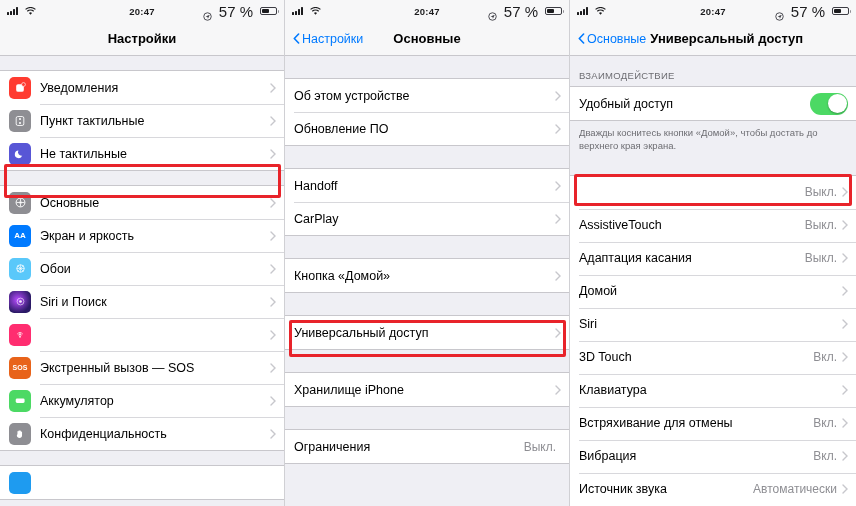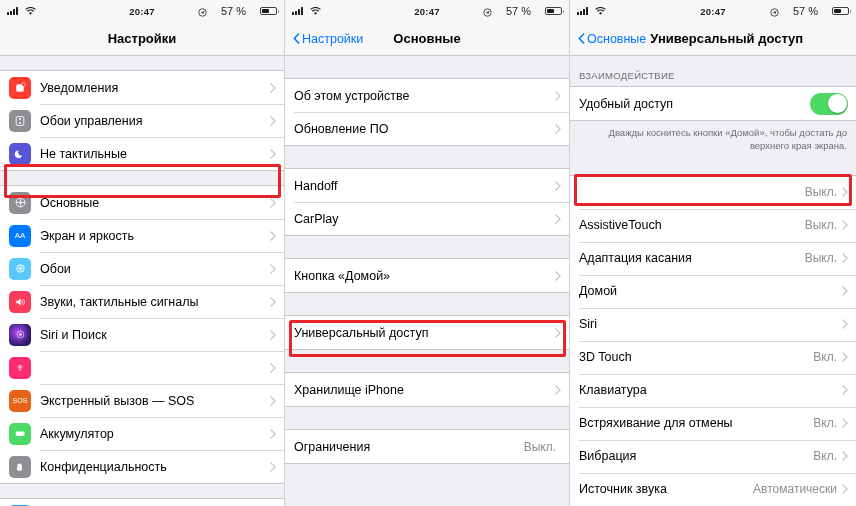--- a/index.html
+++ b/index.html
@@ -16,8 +16,8 @@
   .sb-left{ display:flex; align-items:center; gap:7px; }
   .sb-time{ position:absolute; left:0; right:0; text-align:center; font-size:9.5px;
     font-weight:600; letter-spacing:.2px; }
-  .sb-right{ margin-left:auto; display:flex; align-items:center; gap:14px;
-    font-size:11px; position:relative; z-index:2;}
+  .sb-right{ margin-left:auto; display:flex; align-items:center; gap:7px;
+    font-size:15px; position:relative; z-index:2;}
   .bars{ display:flex; align-items:flex-end; gap:1px; height:8px; }
   .bars i{ display:block; width:2px; background:#1c1c1e; border-radius:.5px; }
   .bars i:nth-child(1){height:3px} .bars i:nth-child(2){height:4.5px}

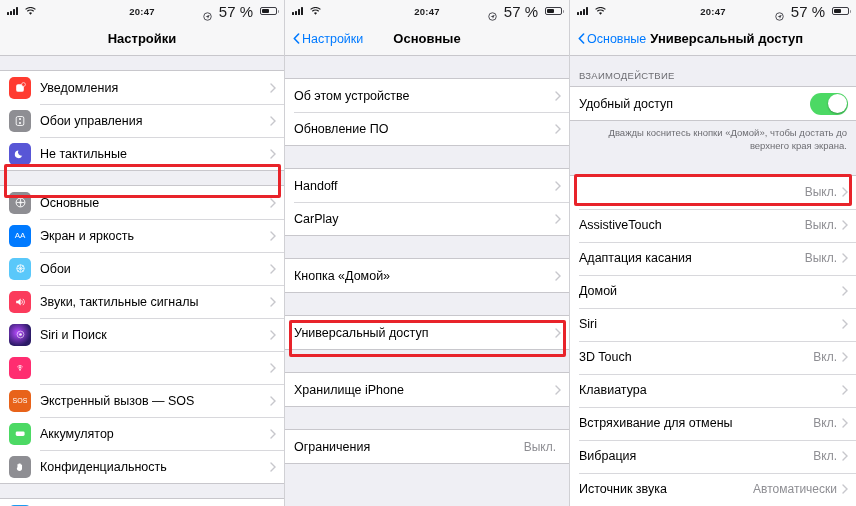--- a/index.html
+++ b/index.html
@@ -141,7 +141,7 @@
                 <circle cx="11" cy="14" r="1.6" fill="#fff"></circle>
               </svg>
           </span>
-          <span class="label">Обои управления</span>
+          <span class="label">Пункт тактильные</span>
           <svg class="chev" viewBox="0 0 6 10">
               <path d="M1 1l4 4-4 4" fill="none" stroke="#c7c7cc" stroke-width="1.4" stroke-linecap="round"></path>
             </svg>

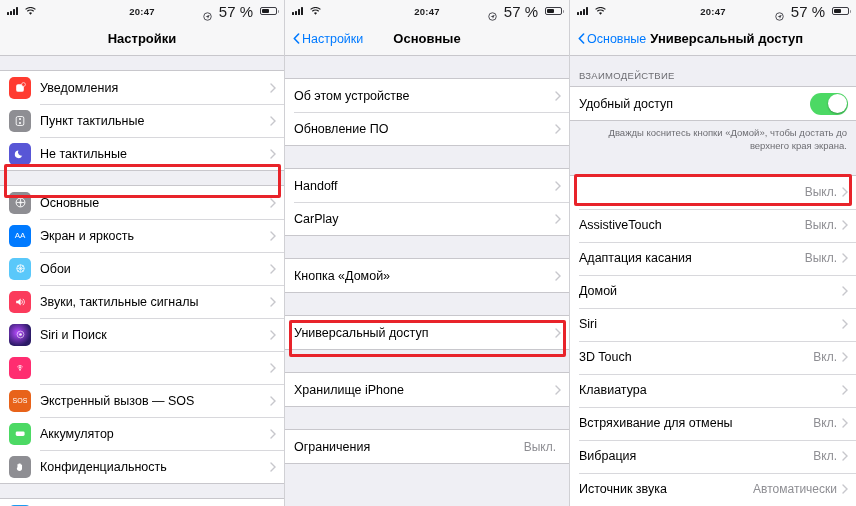--- a/index.html
+++ b/index.html
@@ -65,7 +65,7 @@
   .value + .chev{ margin-left:0; }
   .hdr{ font-size:9.5px; color:#6d6d72; letter-spacing:.3px;
     padding:14px 9px 5px 9px; text-transform:uppercase; }
-  .footer{ font-size:9.5px; color:#6d6d72; line-height:1.35; padding:6px 9px 0 9px;text-align:right; }
+  .footer{ font-size:9.5px; color:#6d6d72; line-height:1.35; padding:6px 9px 0 9px; }
 
   
   .toggle{ margin-left:auto; width:38px; height:22px; border-radius:11px;

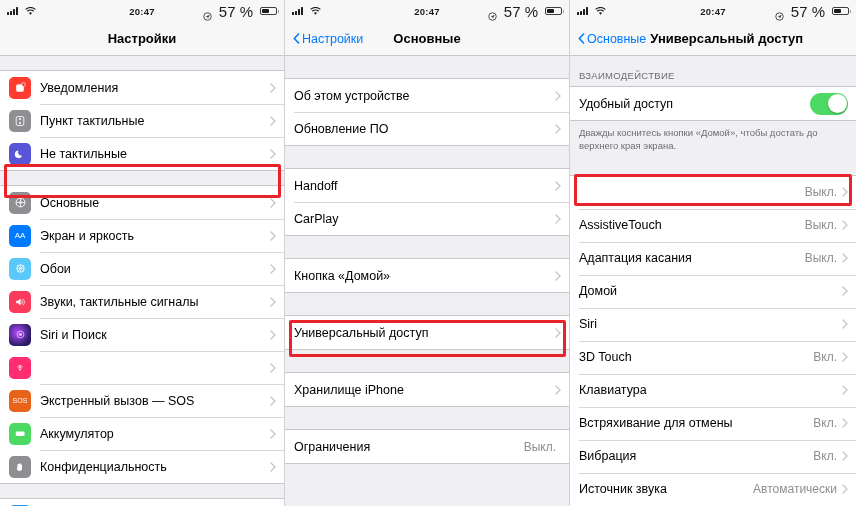--- a/index.html
+++ b/index.html
@@ -57,7 +57,7 @@
   .row.indent + .row.indent::before{ left:40px; }
   .ico{ width:22px; height:22px; border-radius:5px; margin-right:9px;
     flex:0 0 22px; display:flex; align-items:center; justify-content:center;
-    color:#fff; font-size:9px; font-weight:400; overflow:hidden; position:relative;text-align:right;}
+    color:#fff; font-size:9px; font-weight:700; overflow:hidden; position:relative;text-align:right;}
   .label{ font-size:12.5px; color:#000; white-space:nowrap; }
   .value{ margin-left:auto; font-size:12px; color:#8e8e93; margin-right:5px;
     white-space:nowrap; }

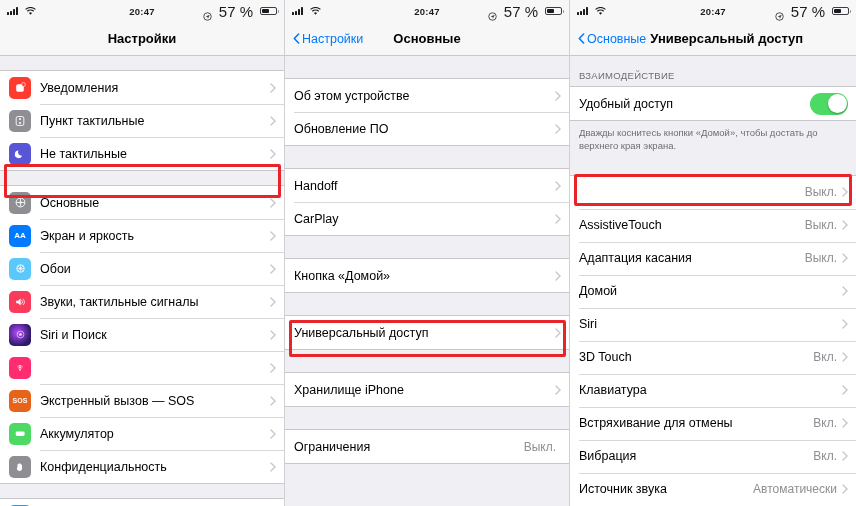--- a/index.html
+++ b/index.html
@@ -194,18 +194,6 @@
             </svg>
         </div>
         <div class="row indent">
-          <span class="ico" style="background:#fb3b5c">
-            <svg viewBox="0 0 22 22" width="14" height="14">
-                <path d="M5 9h3l4-3.5v11L8 13H5z" fill="#fff"></path>
-                <path d="M14 8.5a3.5 3.5 0 0 1 0 5M16 6.5a6.5 6.5 0 0 1 0 9" fill="none" stroke="#fff" stroke-width="1.2" stroke-linecap="round"></path>
-              </svg>
-          </span>
-          <span class="label">Звуки, тактильные сигналы</span>
-          <svg class="chev" viewBox="0 0 6 10">
-              <path d="M1 1l4 4-4 4" fill="none" stroke="#c7c7cc" stroke-width="1.4" stroke-linecap="round"></path>
-            </svg>
-        </div>
-        <div class="row indent">
           <span class="ico" style="background:radial-gradient(circle at 40% 40%,#b84cff,#2b1a66 70%)">
             <svg viewBox="0 0 22 22" width="15" height="15">
                 <circle cx="11" cy="11" r="5" fill="none" stroke="#fff" stroke-width="1" opacity=".85"></circle>

